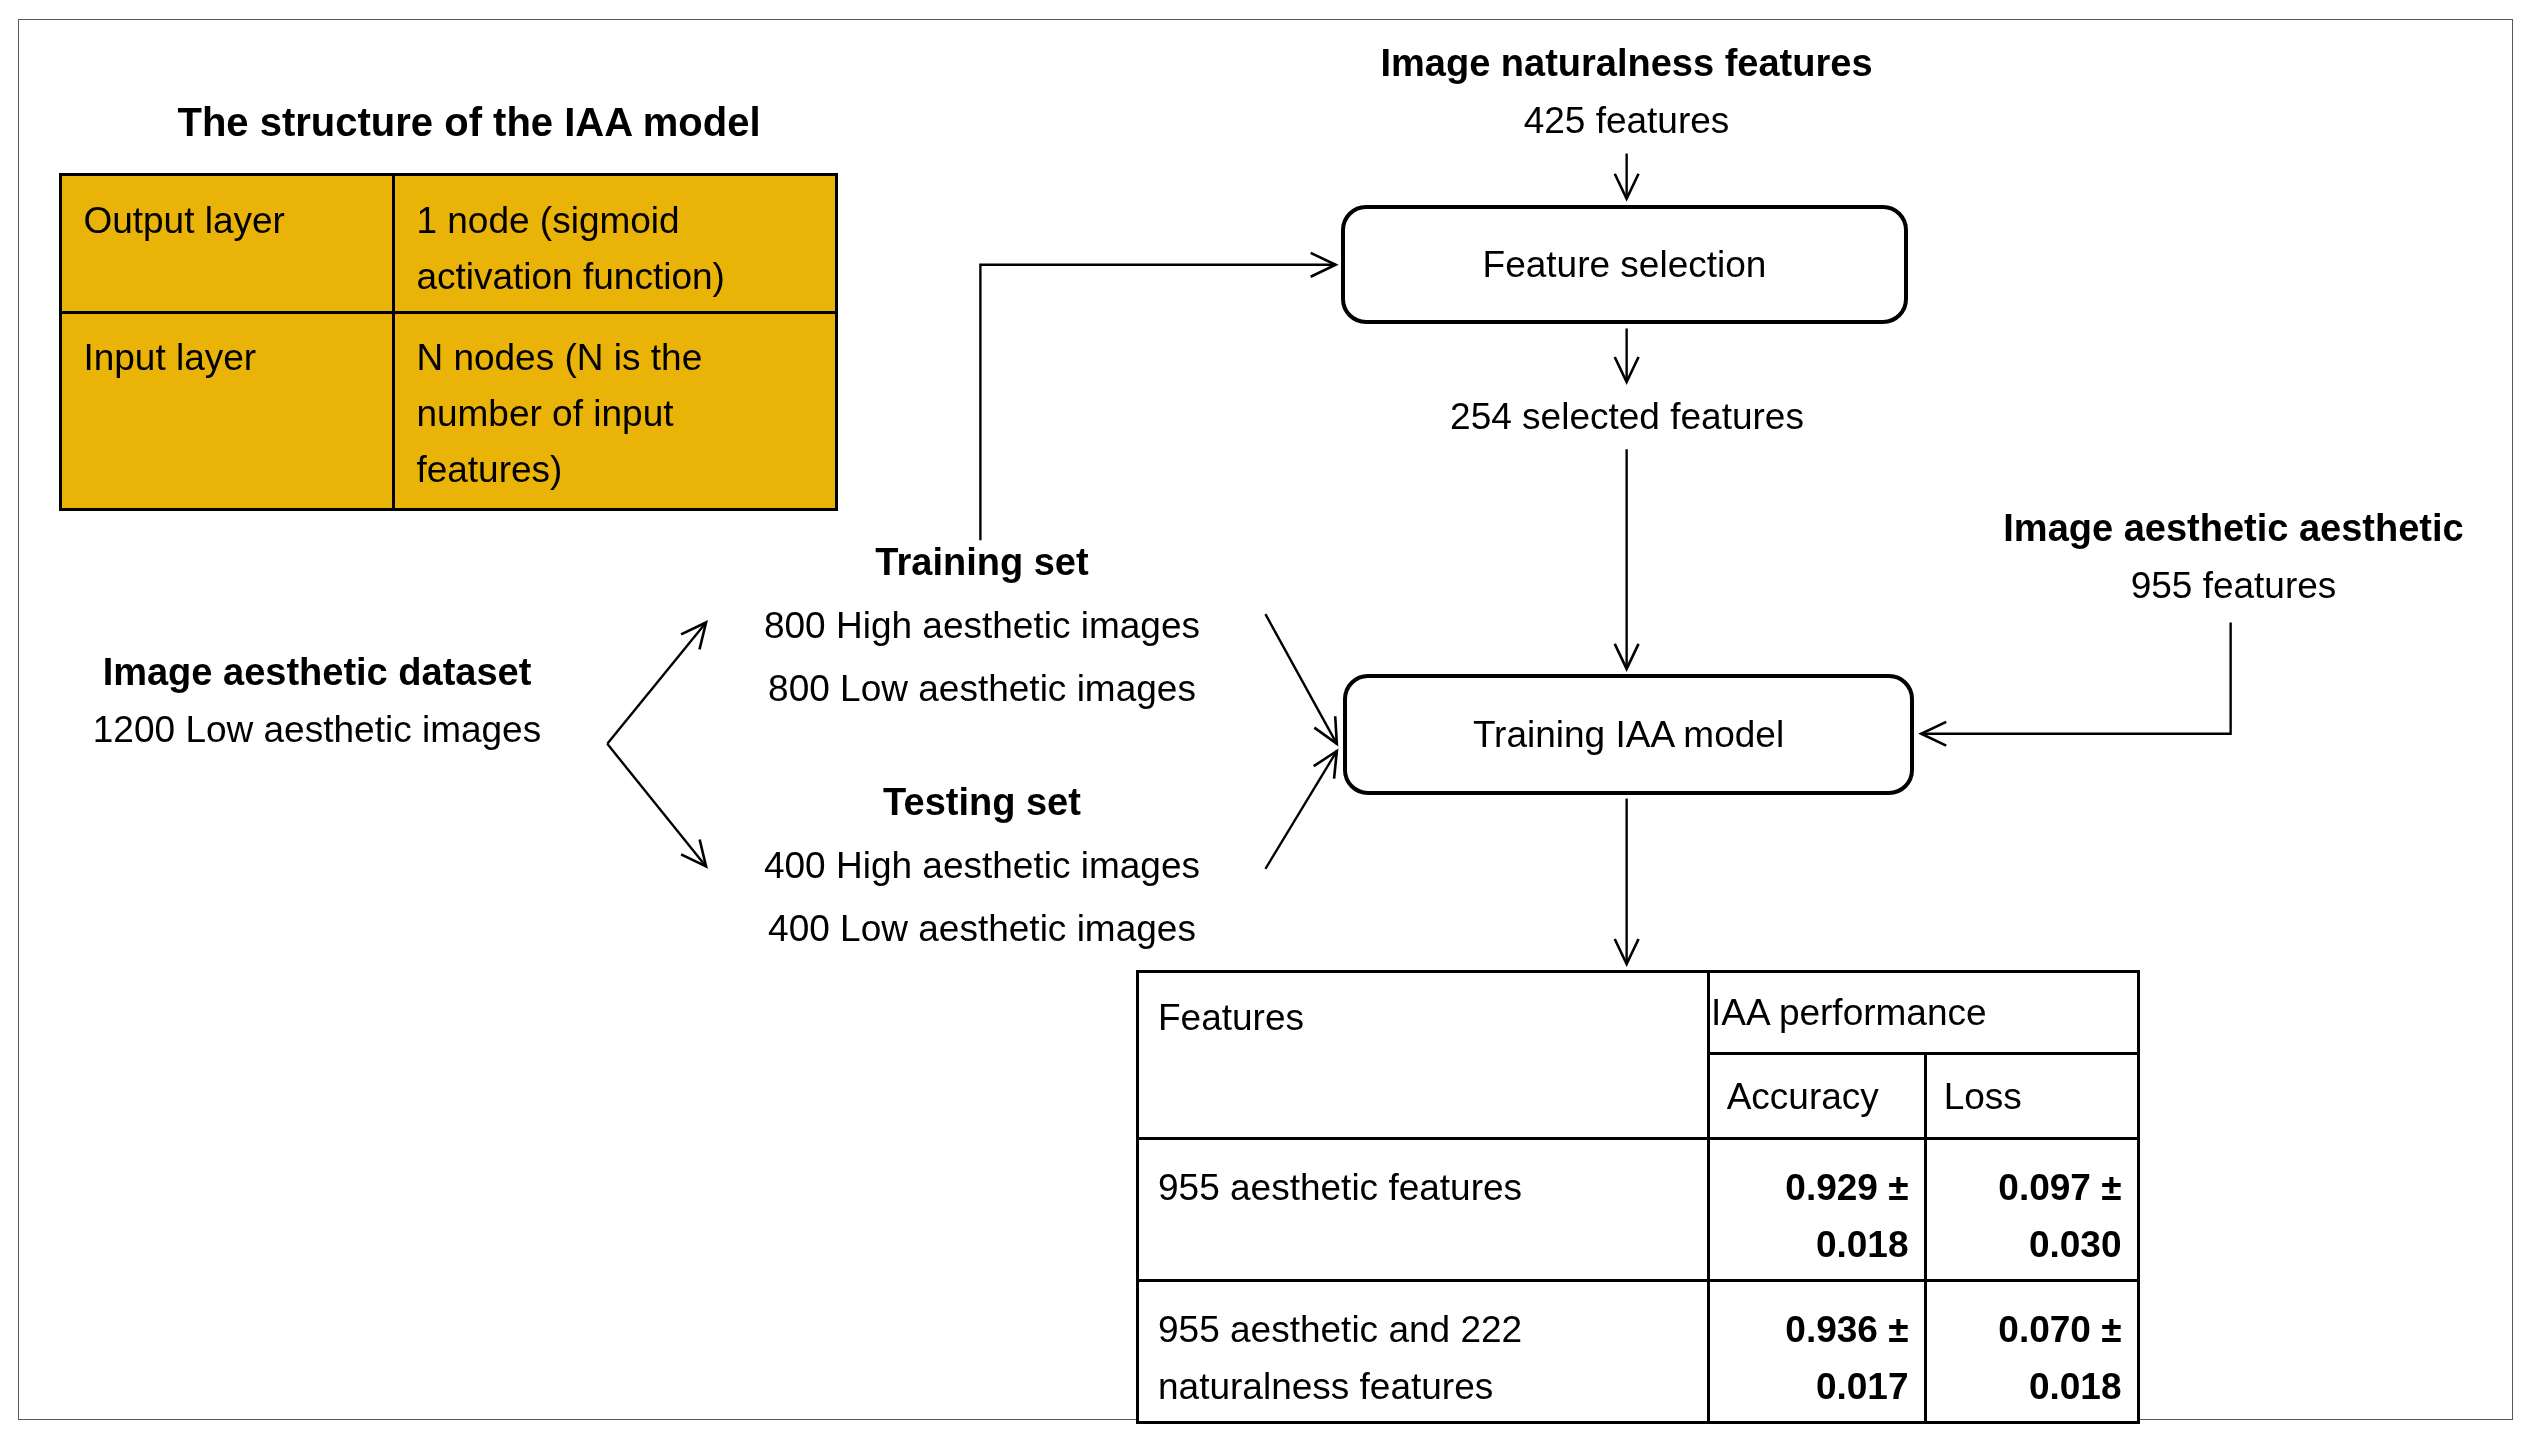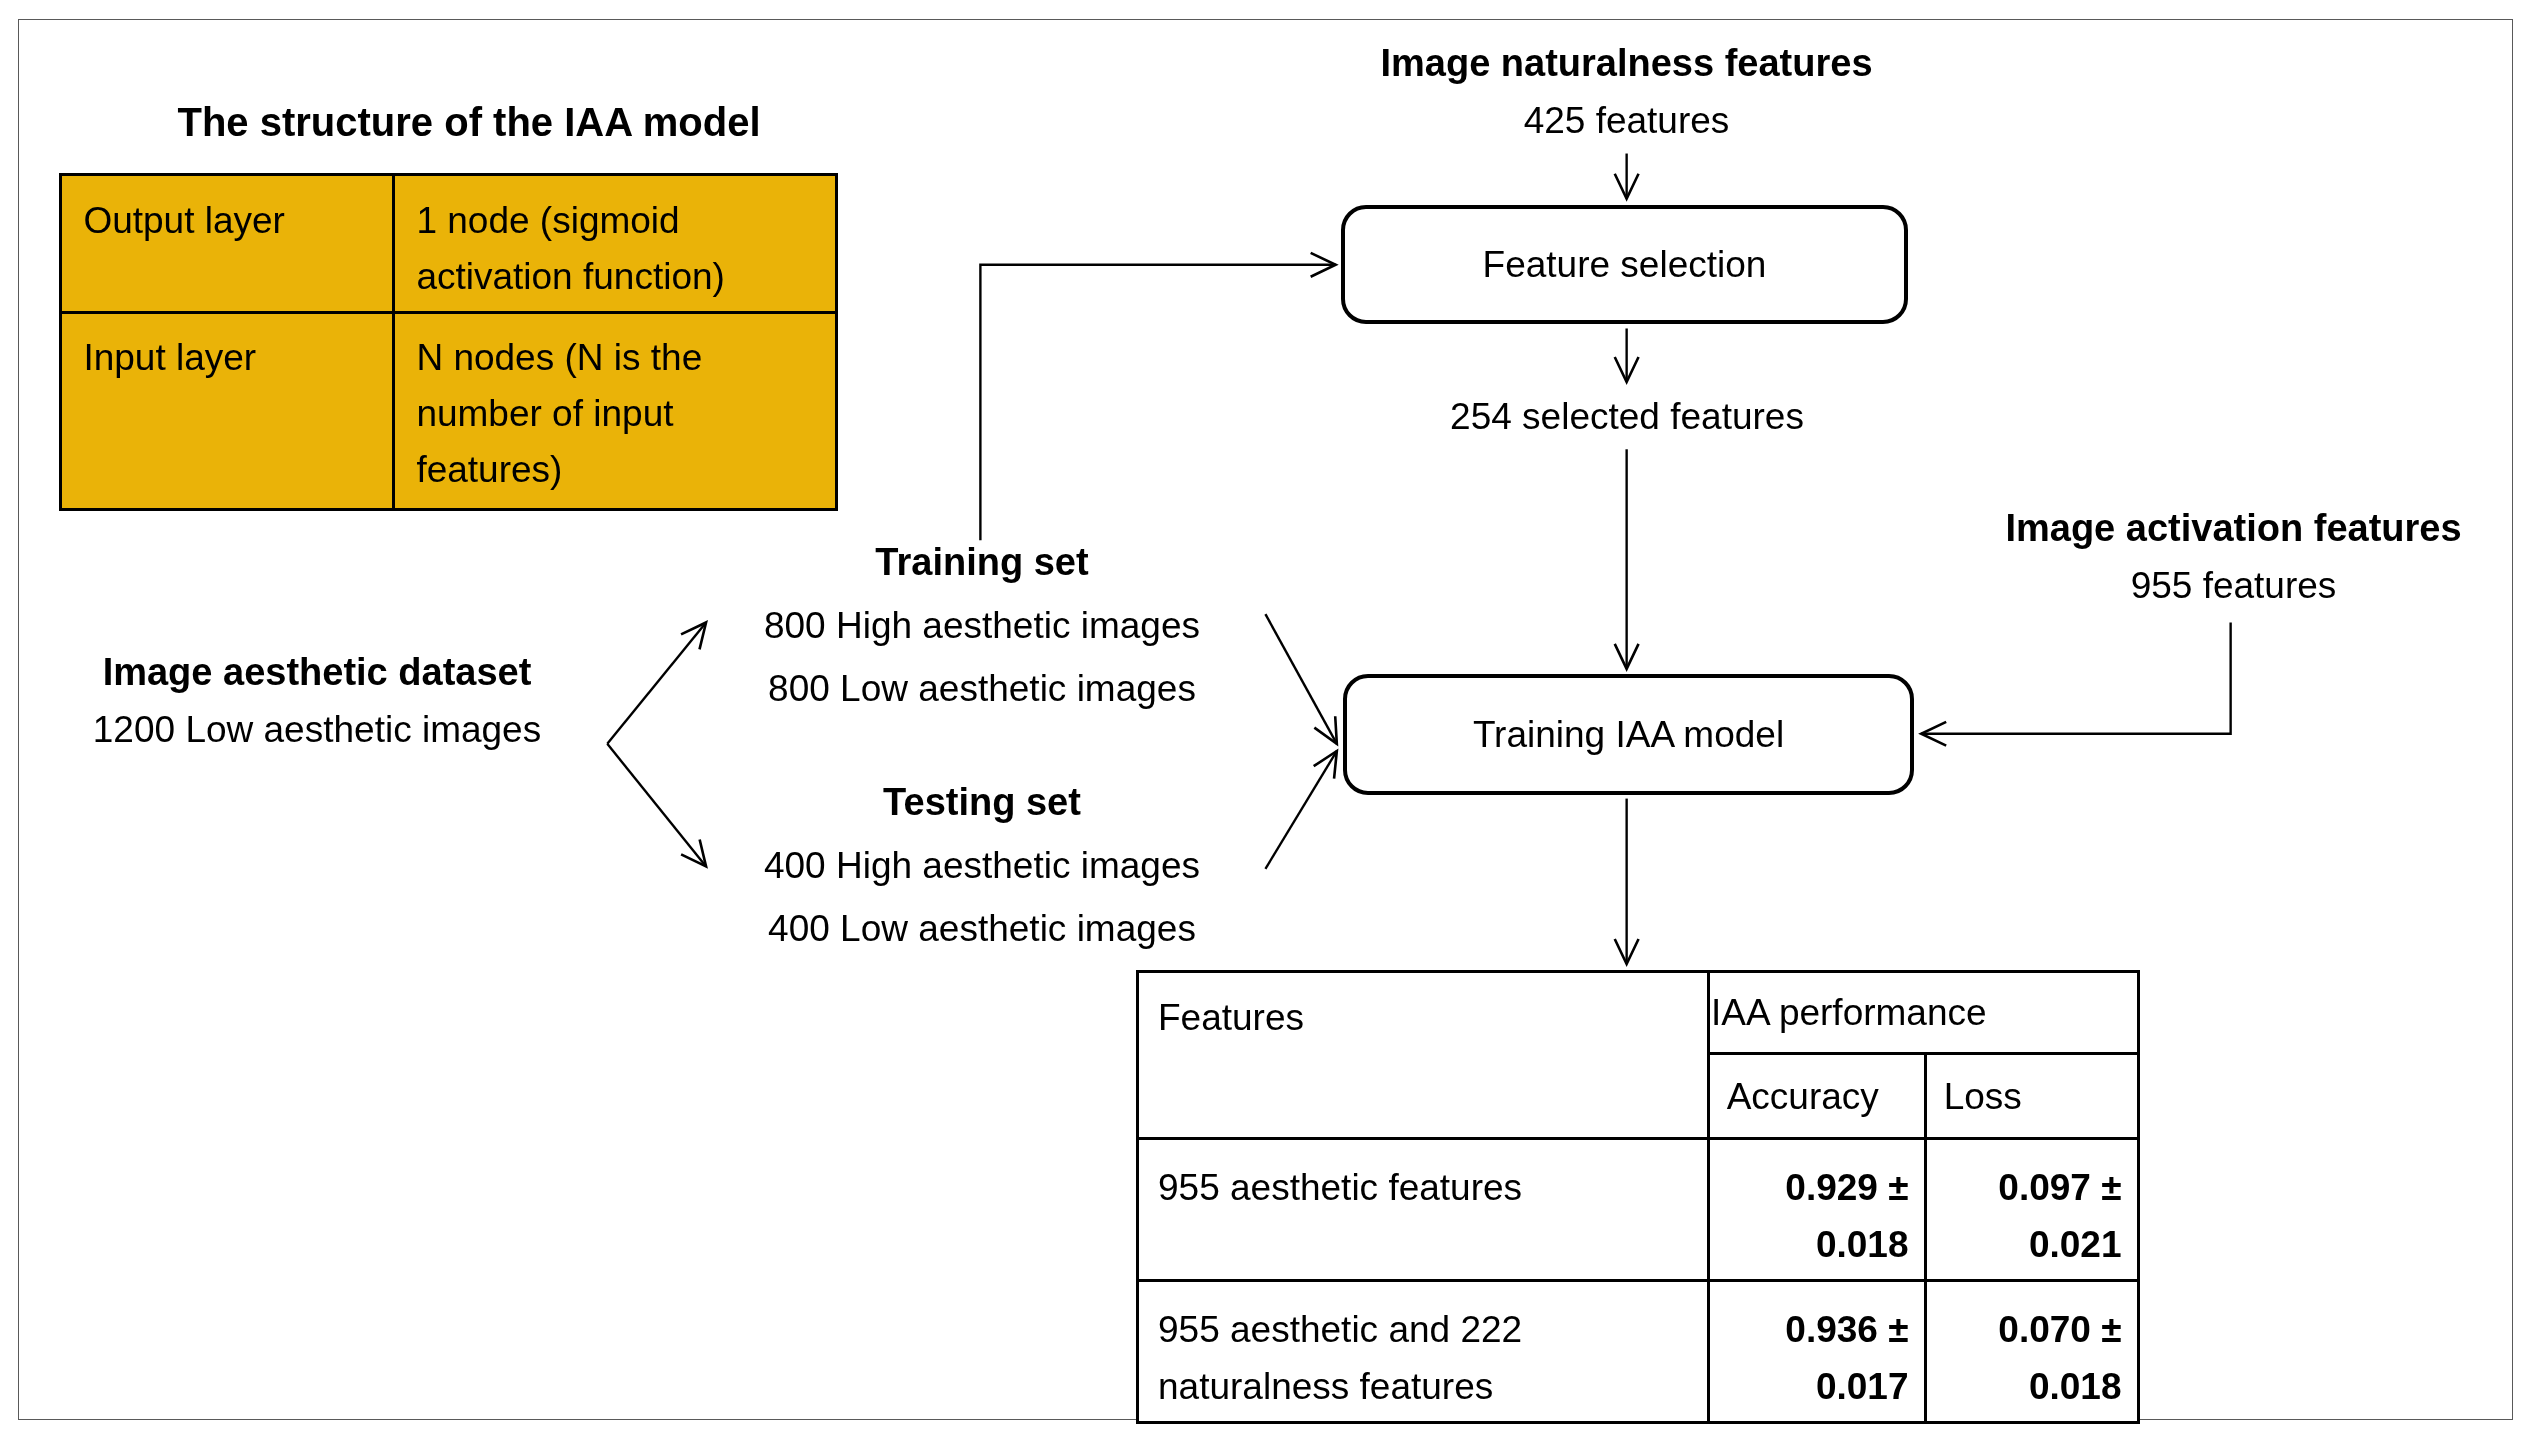--- a/index.html
+++ b/index.html
@@ -199,7 +199,7 @@
   </div>
 
   <div class="label-block" style="left:1936px; top:500px; width:595px;">
-    <span class="label-line label-title">Image activation features</span>
+    <span class="label-line label-title">Image aesthetic aesthetic</span>
     <span class="label-line">955 features</span>
   </div>
 

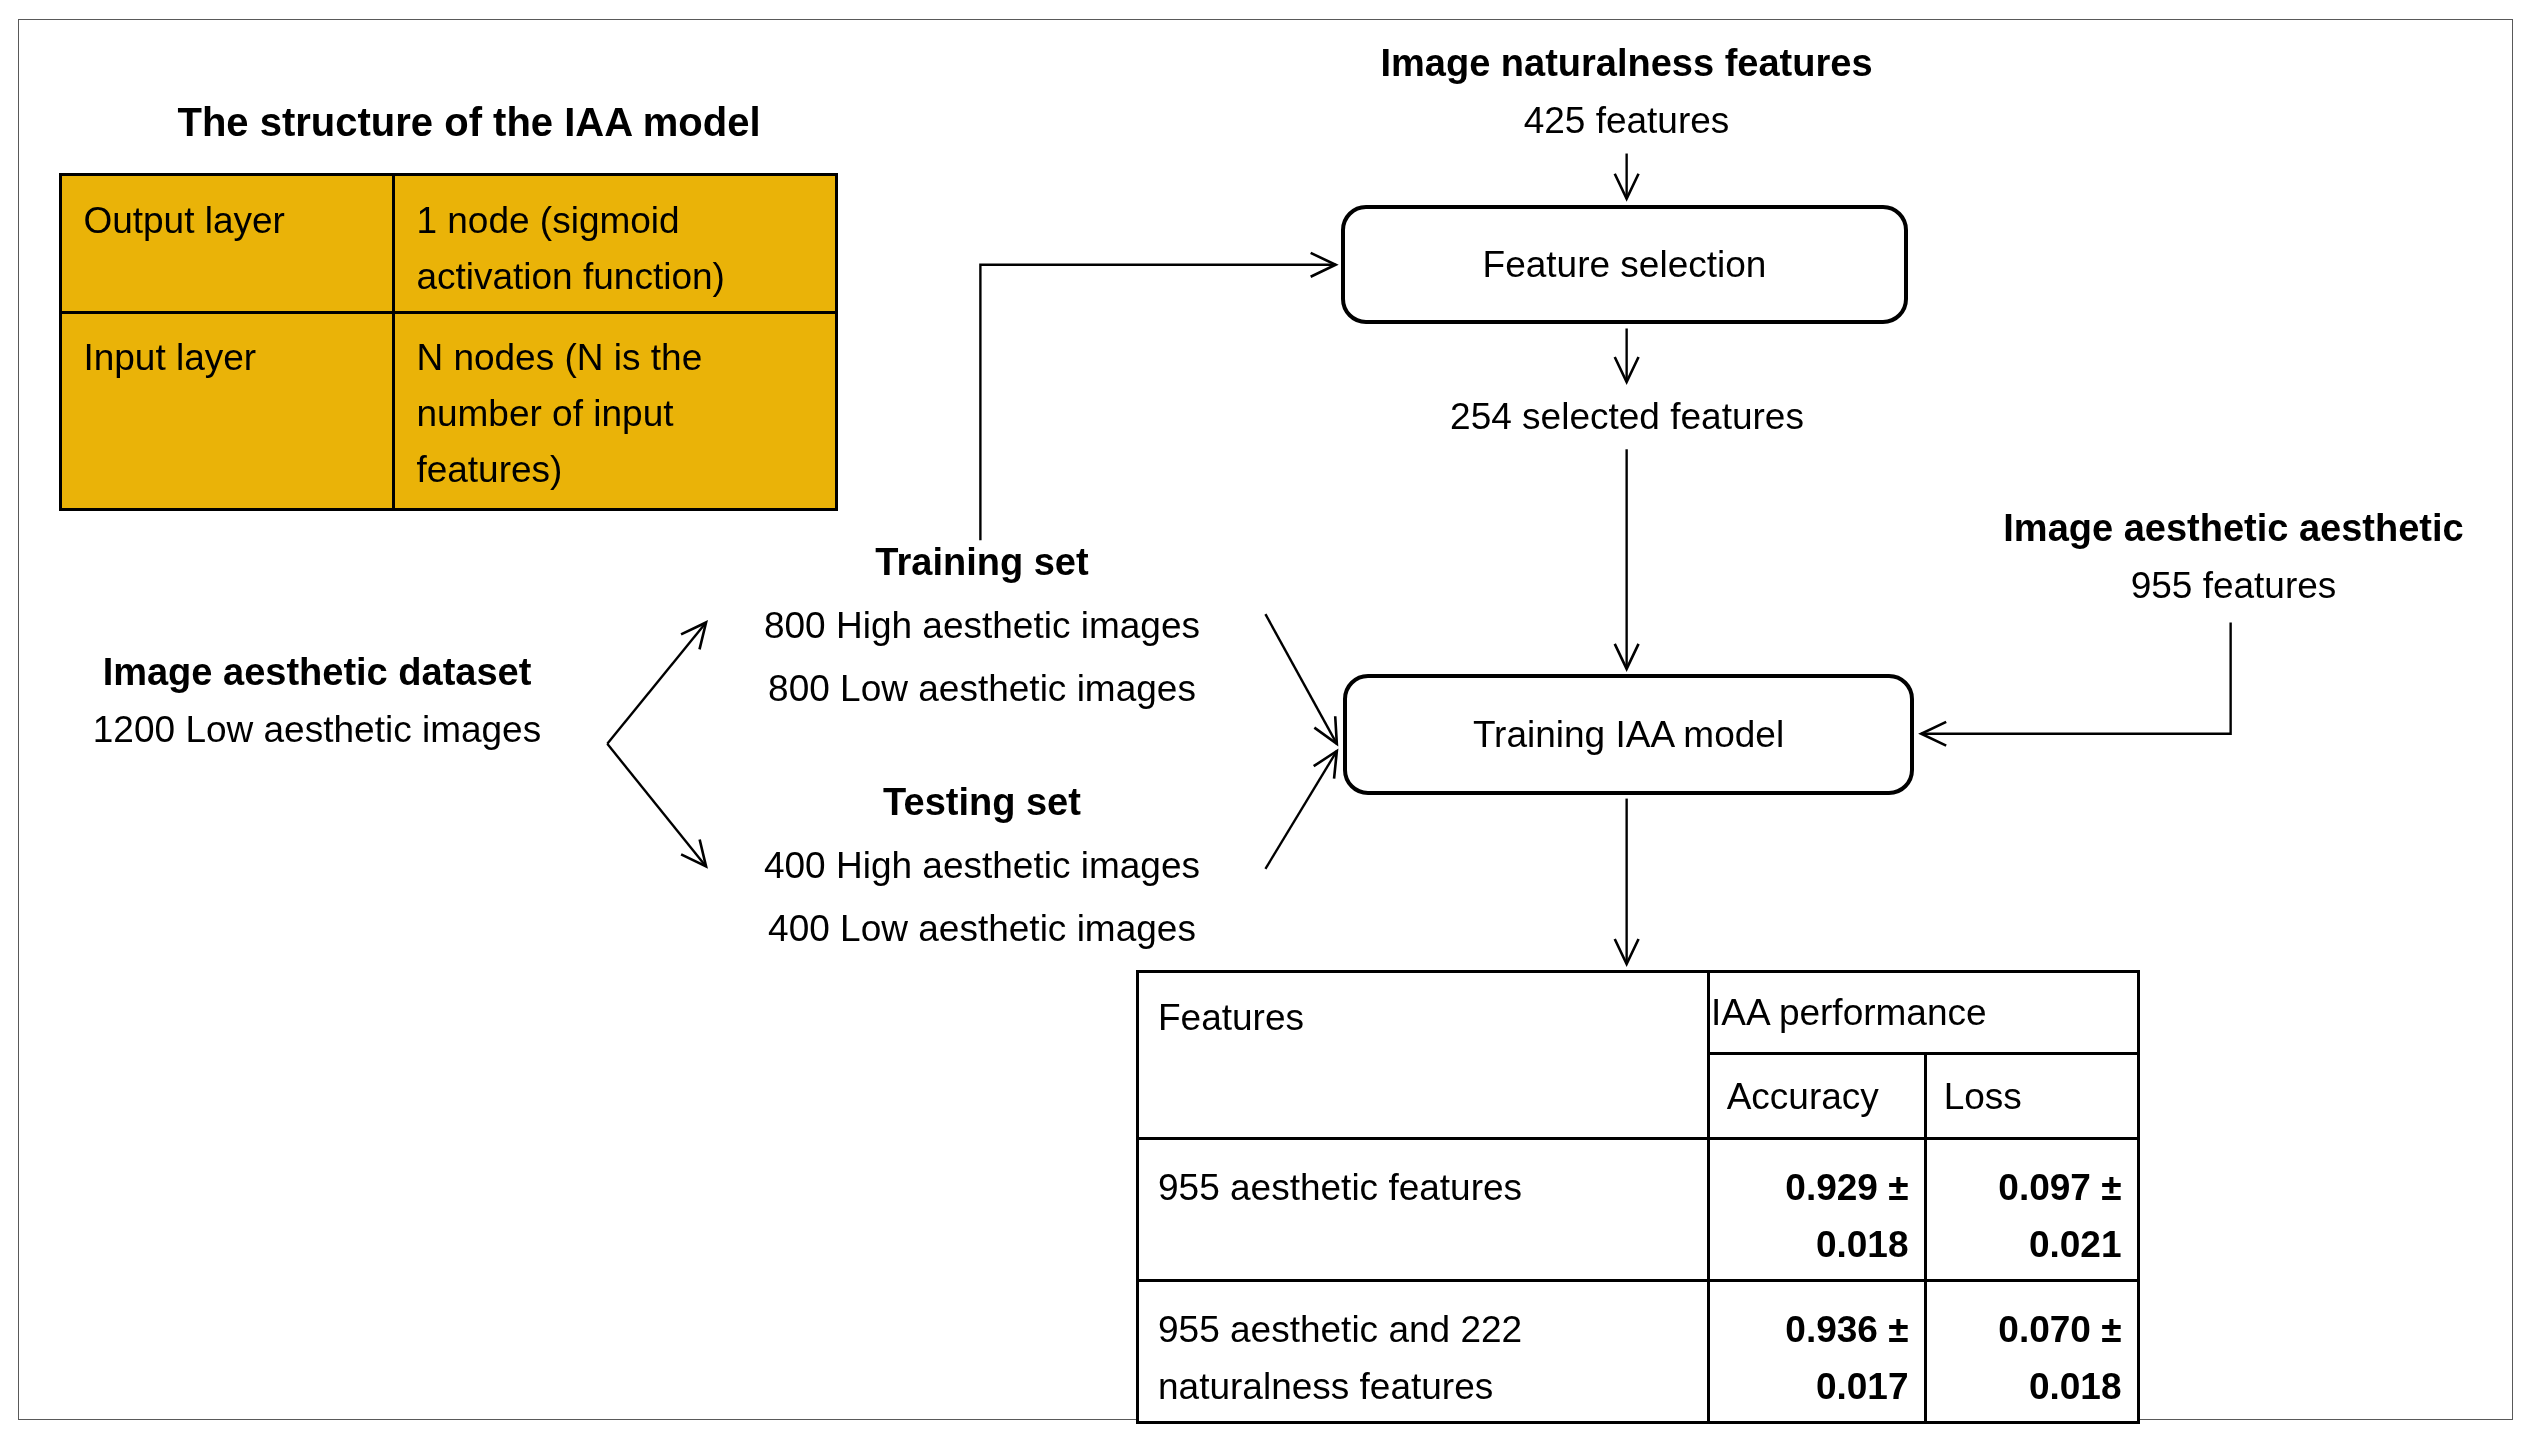--- a/index.html
+++ b/index.html
@@ -242,7 +242,7 @@
     <tr class="body-r1">
       <td class="cell-row-name">955 aesthetic features</td>
       <td class="cell-row-val">0.929 ± 0.018</td>
-      <td class="cell-row-val">0.097 ± 0.021</td>
+      <td class="cell-row-val">0.097 ± 0.030</td>
     </tr>
     <tr class="body-r2">
       <td class="cell-row-name">955 aesthetic and 222 naturalness features</td>

